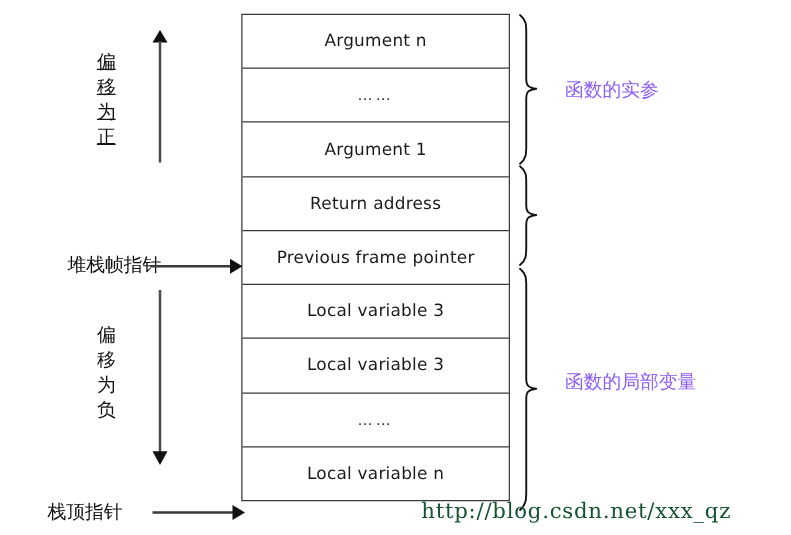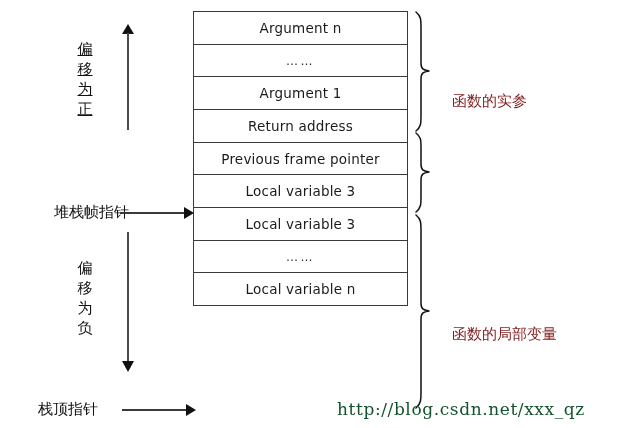--- a/index.html
+++ b/index.html
@@ -22,7 +22,7 @@
     left: 193px;
     top: 11px;
     width: 215px;
-    height: 295px;
+    height: 390px;
     border: 1.5px solid #3a3a3a;
     box-sizing: border-box;
     display: flex;

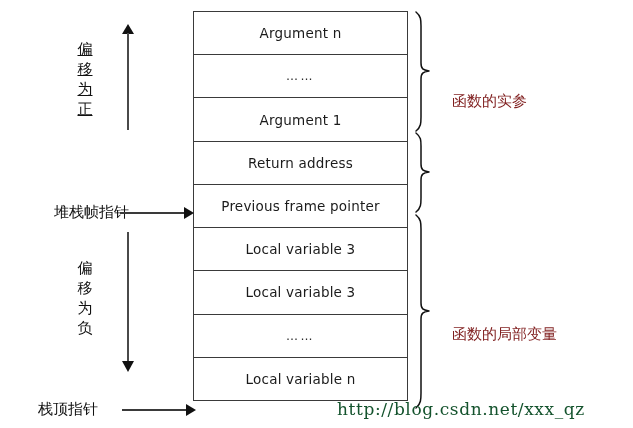--- a/index.html
+++ b/index.html
@@ -148,9 +148,8 @@
     position: absolute;
     font-size: 15px;
     line-height: 24px;
-    color: #7f1d1d;
+    color: #8b5cf6;
     white-space: pre-line;
-    margin-top: 29px;
   }
   #group-label-args     { left: 452px; top: 60px; }
   #group-label-restore  { left: 452px; top: 147px; }

